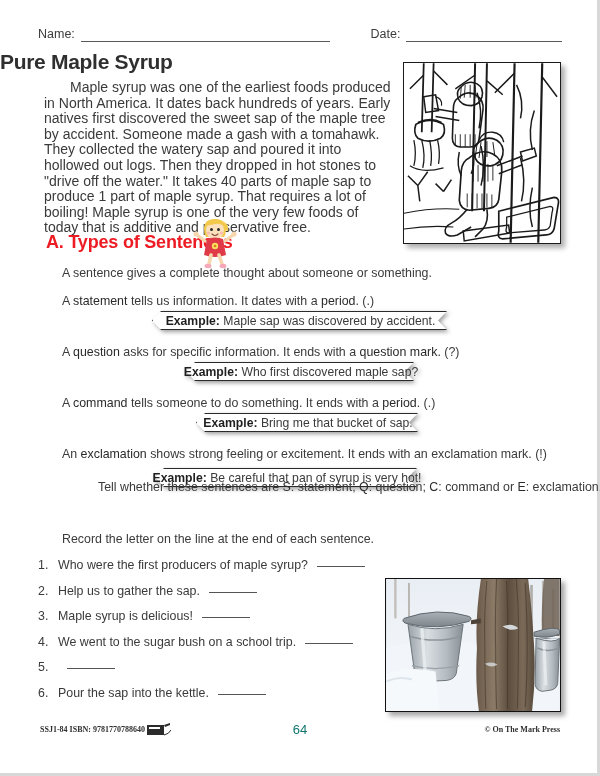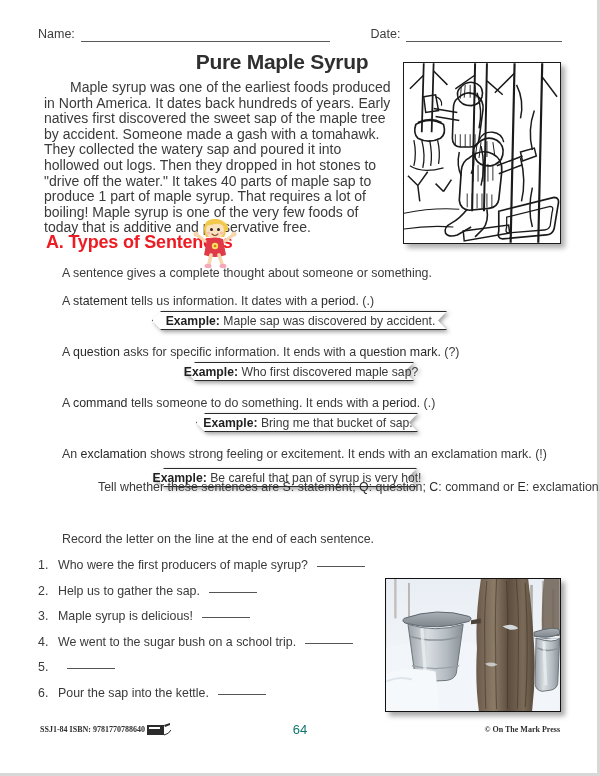--- a/index.html
+++ b/index.html
@@ -54,7 +54,6 @@
     position: absolute;
     left: 0; top: 50px;
     width: 600px;
-    text-align: center;
     padding-right: 36px;
     font-size: 21px;
     font-weight: bold;

